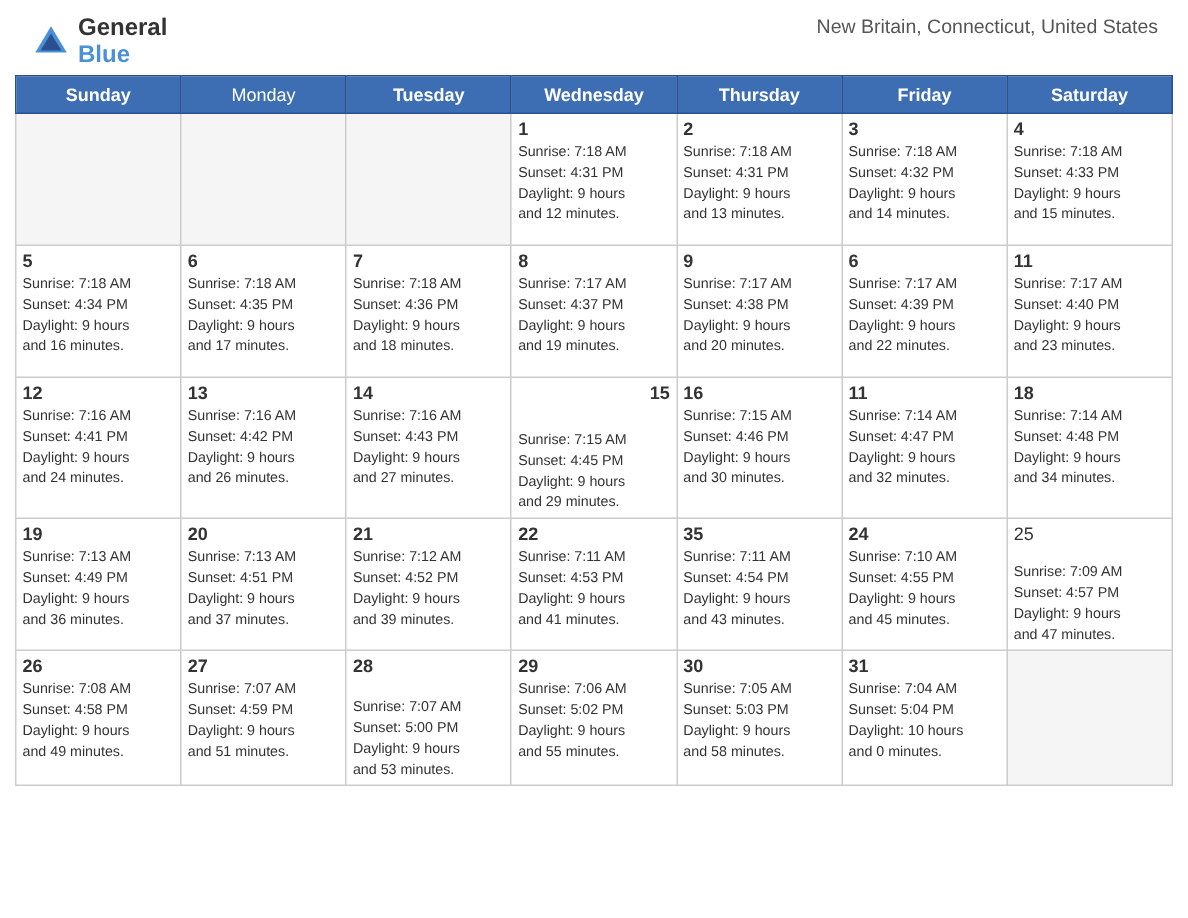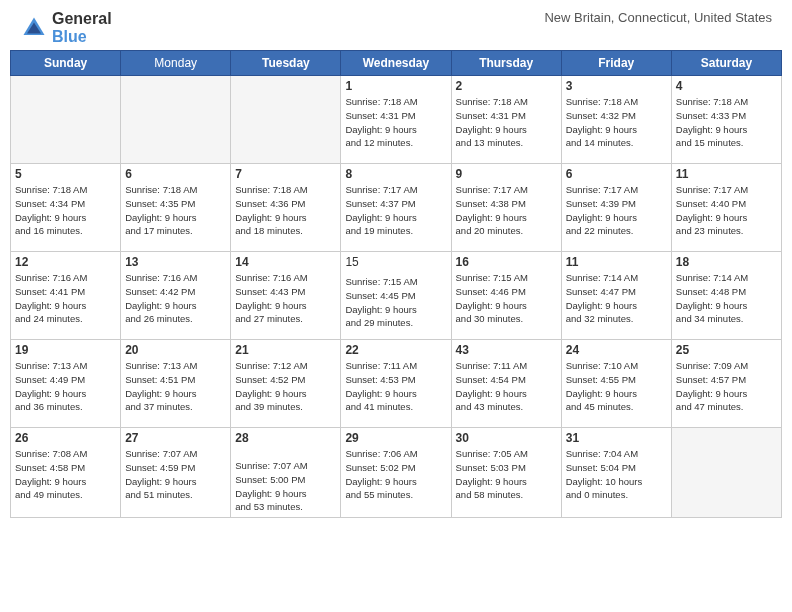--- a/index.html
+++ b/index.html
@@ -156,7 +156,7 @@
 and 27 minutes.</div>
         </td>
         <td style="border: 1px solid rgb(204, 204, 204); vertical-align: top; padding: 3px 4px; width: 110px; height: 88px;">
-          <div style="font-size: 12px; font-weight: normal; color: rgb(51, 51, 51); margin-bottom: 6px;">15</div>
+          <div style="font-size: 12px; font-weight: bold; color: rgb(51, 51, 51); margin-bottom: 18px; text-align: right;">15</div>
           <div style="font-size: 9.5px; color: rgb(51, 51, 51); line-height: 1.45; white-space: pre-line;">Sunrise: 7:15 AM
 Sunset: 4:45 PM
 Daylight: 9 hours

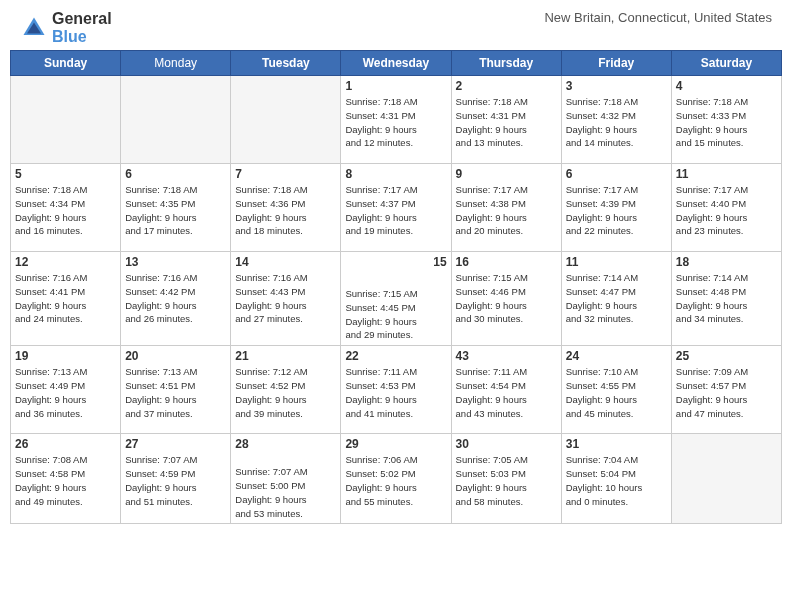--- a/index.html
+++ b/index.html
@@ -214,7 +214,7 @@
 and 41 minutes.</div>
         </td>
         <td style="border: 1px solid rgb(204, 204, 204); vertical-align: top; padding: 3px 4px; width: 110px; height: 88px;">
-          <div style="font-size: 12px; font-weight: bold; color: rgb(51, 51, 51); margin-bottom: 2px;">43</div>
+          <div style="font-size: 12px; font-weight: bold; color: rgb(51, 51, 51); margin-bottom: 2px;">35</div>
           <div style="font-size: 9.5px; color: rgb(51, 51, 51); line-height: 1.45; white-space: pre-line;">Sunrise: 7:11 AM
 Sunset: 4:54 PM
 Daylight: 9 hours

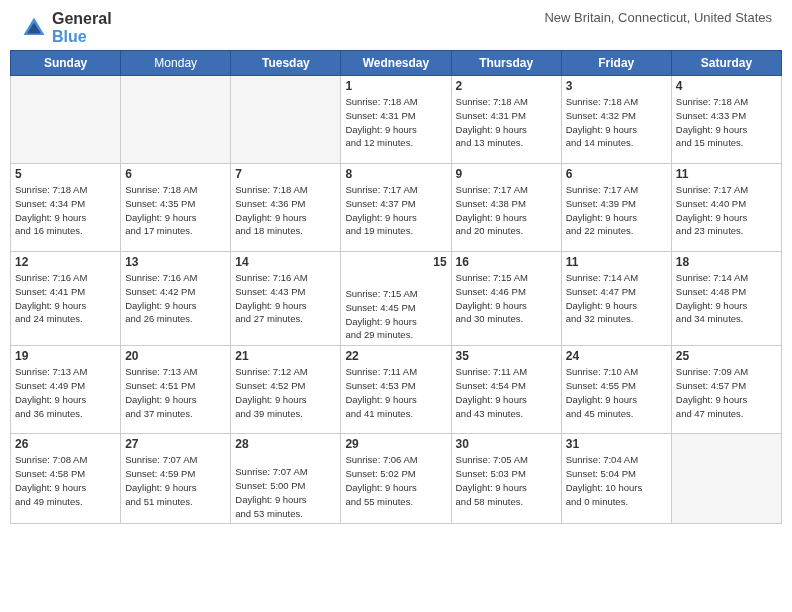--- a/index.html
+++ b/index.html
@@ -228,7 +228,7 @@
 and 45 minutes.</div>
         </td>
         <td style="border: 1px solid rgb(204, 204, 204); vertical-align: top; padding: 3px 4px; width: 110px; height: 88px;">
-          <div style="font-size: 12px; font-weight: bold; color: rgb(51, 51, 51); margin-bottom: 2px;">25</div>
+          <div style="font-size: 12px; font-weight: normal; color: rgb(51, 51, 51); margin-bottom: 12px;">25</div>
           <div style="font-size: 9.5px; color: rgb(51, 51, 51); line-height: 1.45; white-space: pre-line;">Sunrise: 7:09 AM
 Sunset: 4:57 PM
 Daylight: 9 hours

